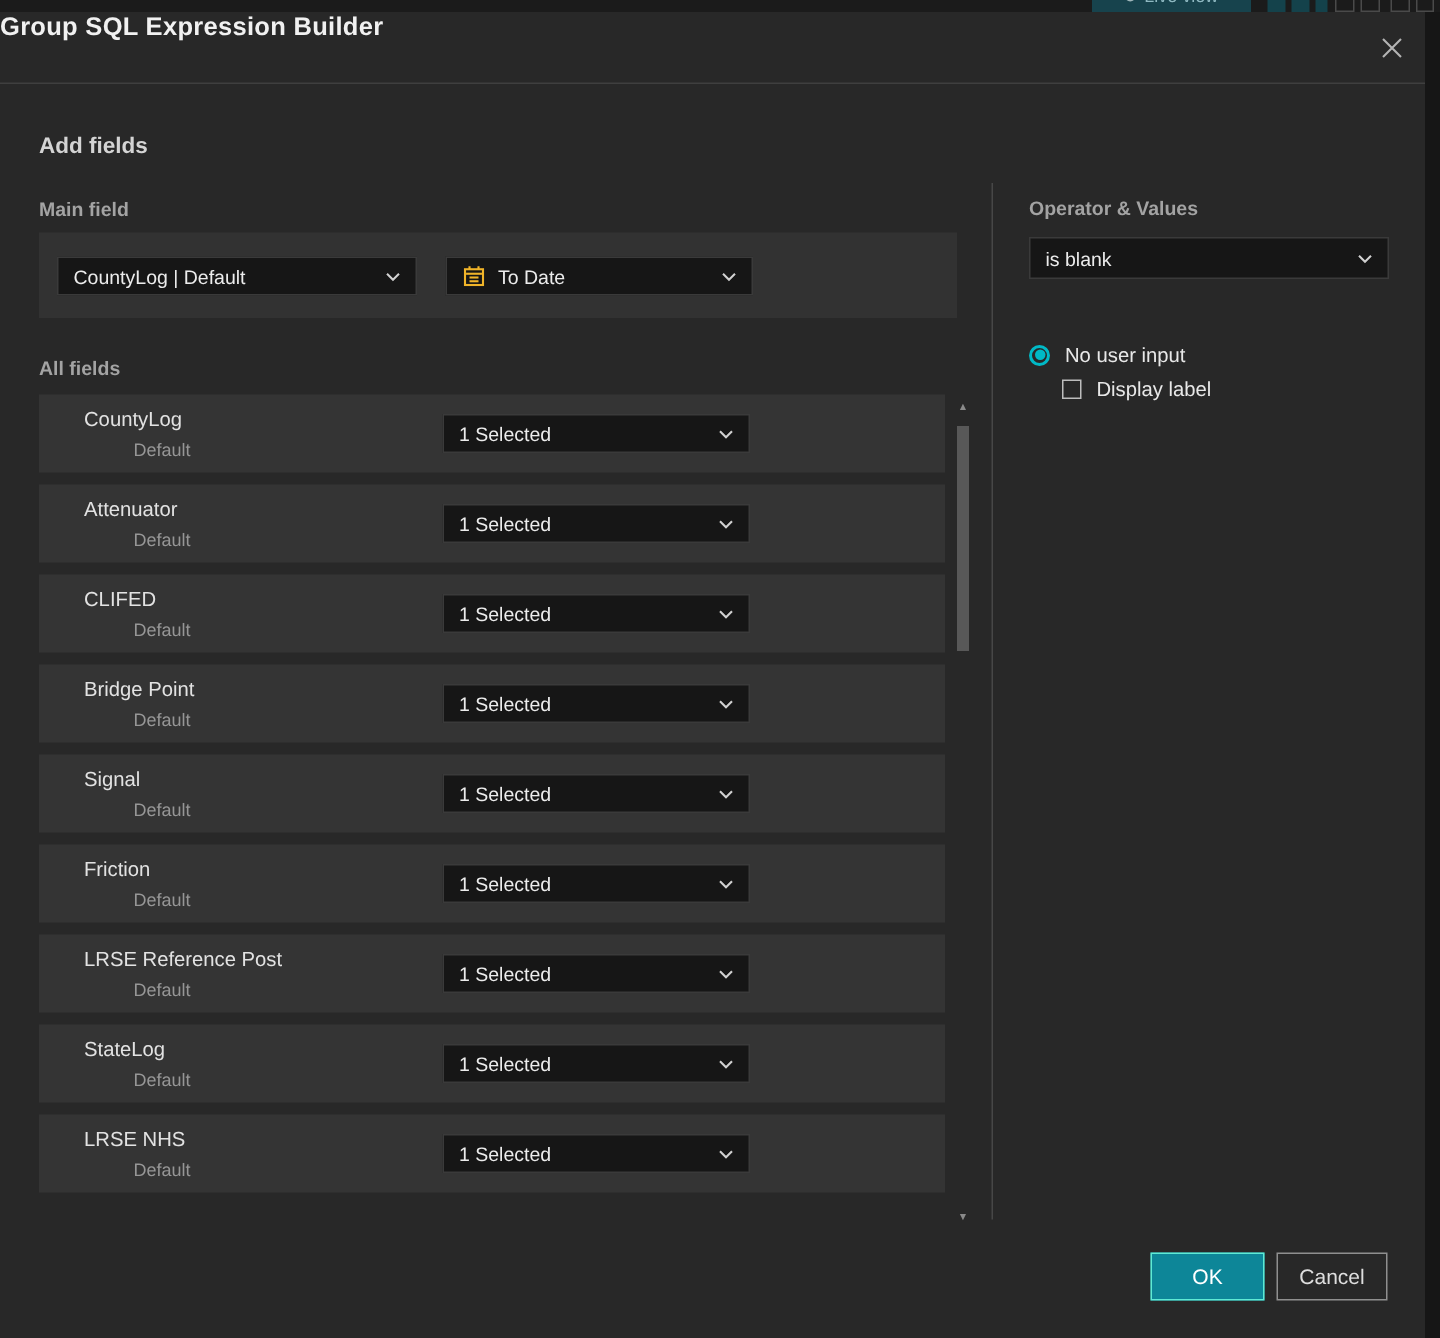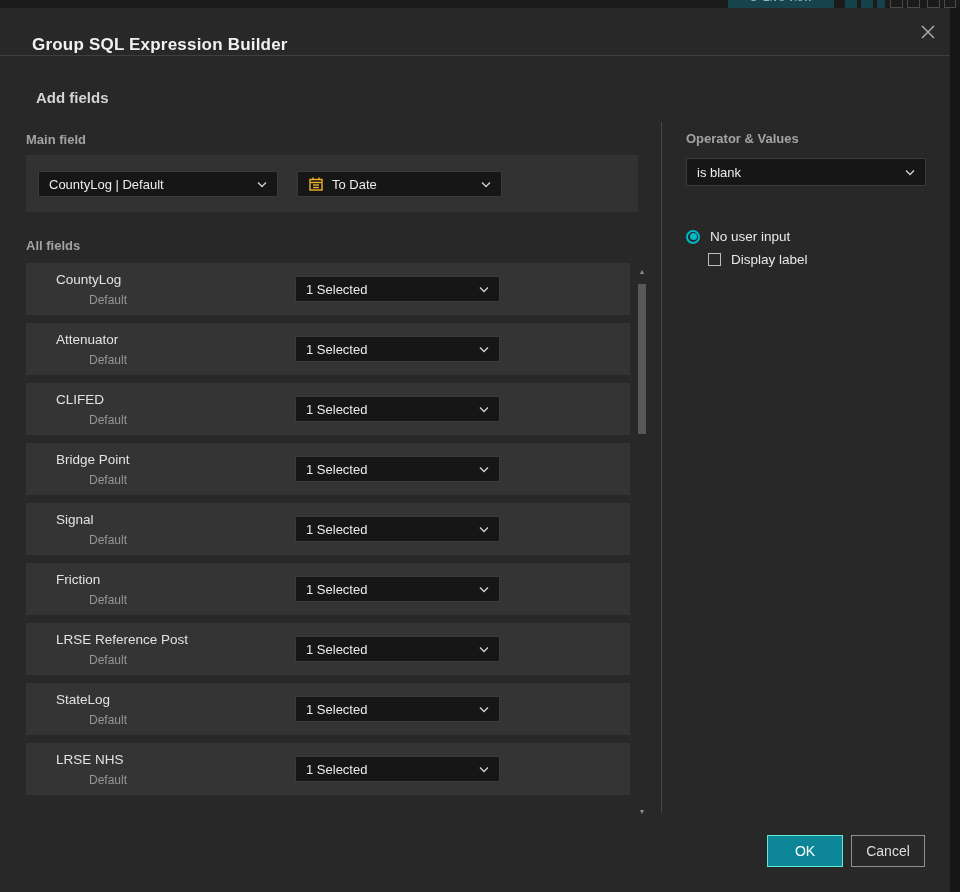--- a/index.html
+++ b/index.html
@@ -21,7 +21,7 @@
   .frag.gray { background:transparent; border:1px solid #4a4a4a; }
   
   .dialog { position:absolute; left:0; top:8px; width:950px; height:884px; background:#282828; }
-  .dialog-header { position:relative; height:48px; border-bottom:1px solid #3f3f3f; display:flex; align-items:flex-end; padding:0 32px; }
+  .dialog-header { position:relative; height:48px; border-bottom:1px solid #3f3f3f; display:flex; align-items:flex-start; padding:0 0; }
   .dialog-title { font-size:17px; font-weight:700; color:#f1f1f1; letter-spacing:.2px; }
   .close-btn { position:absolute; right:10px; top:12px; width:24px; height:24px; display:flex; align-items:center; justify-content:center; cursor:pointer; color:#b4b4b4; }
   

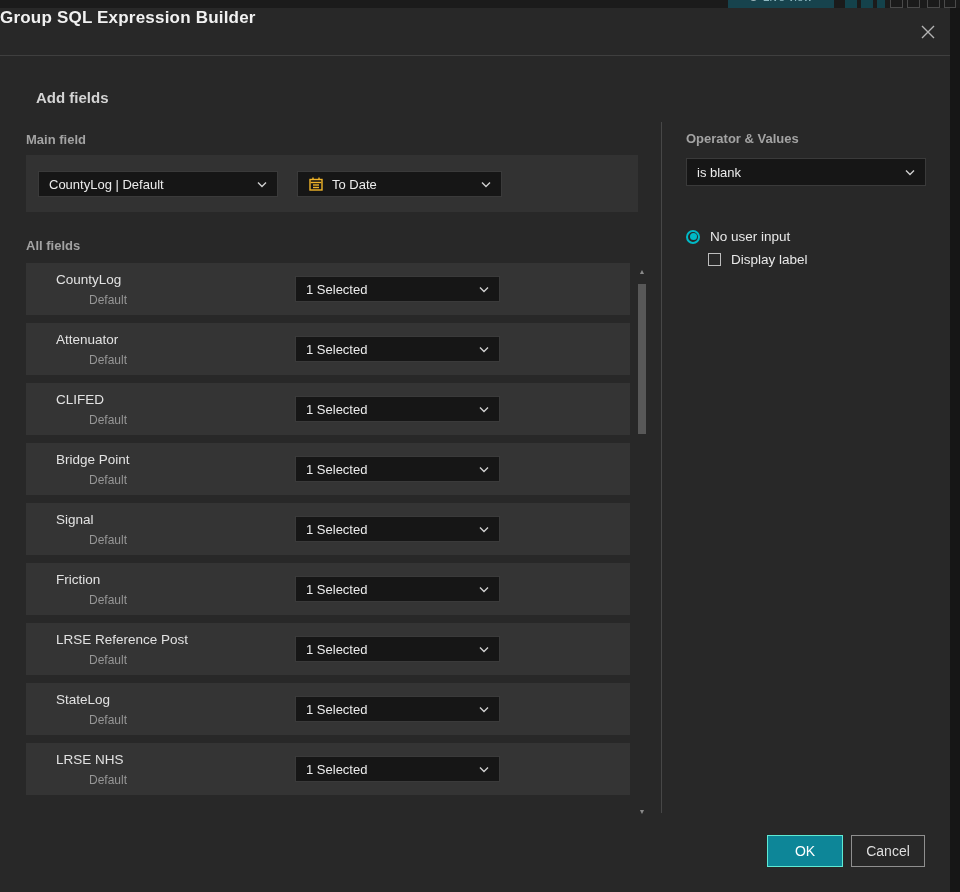--- a/index.html
+++ b/index.html
@@ -25,7 +25,7 @@
   .dialog-title { font-size:17px; font-weight:700; color:#f1f1f1; letter-spacing:.2px; }
   .close-btn { position:absolute; right:10px; top:12px; width:24px; height:24px; display:flex; align-items:center; justify-content:center; cursor:pointer; color:#b4b4b4; }
   
-  .add-fields { position:absolute; left:36px; top:81px; font-size:15px; font-weight:700; color:#d4d4d4; }
+  .add-fields { position:absolute; left:26px; top:81px; font-size:15px; font-weight:700; color:#d4d4d4; }
   .sec-label { position:absolute; font-size:13px; font-weight:700; color:#a3a3a3; }
   .lbl-main { left:26px; top:124px; }
   .lbl-all { left:26px; top:230px; }

